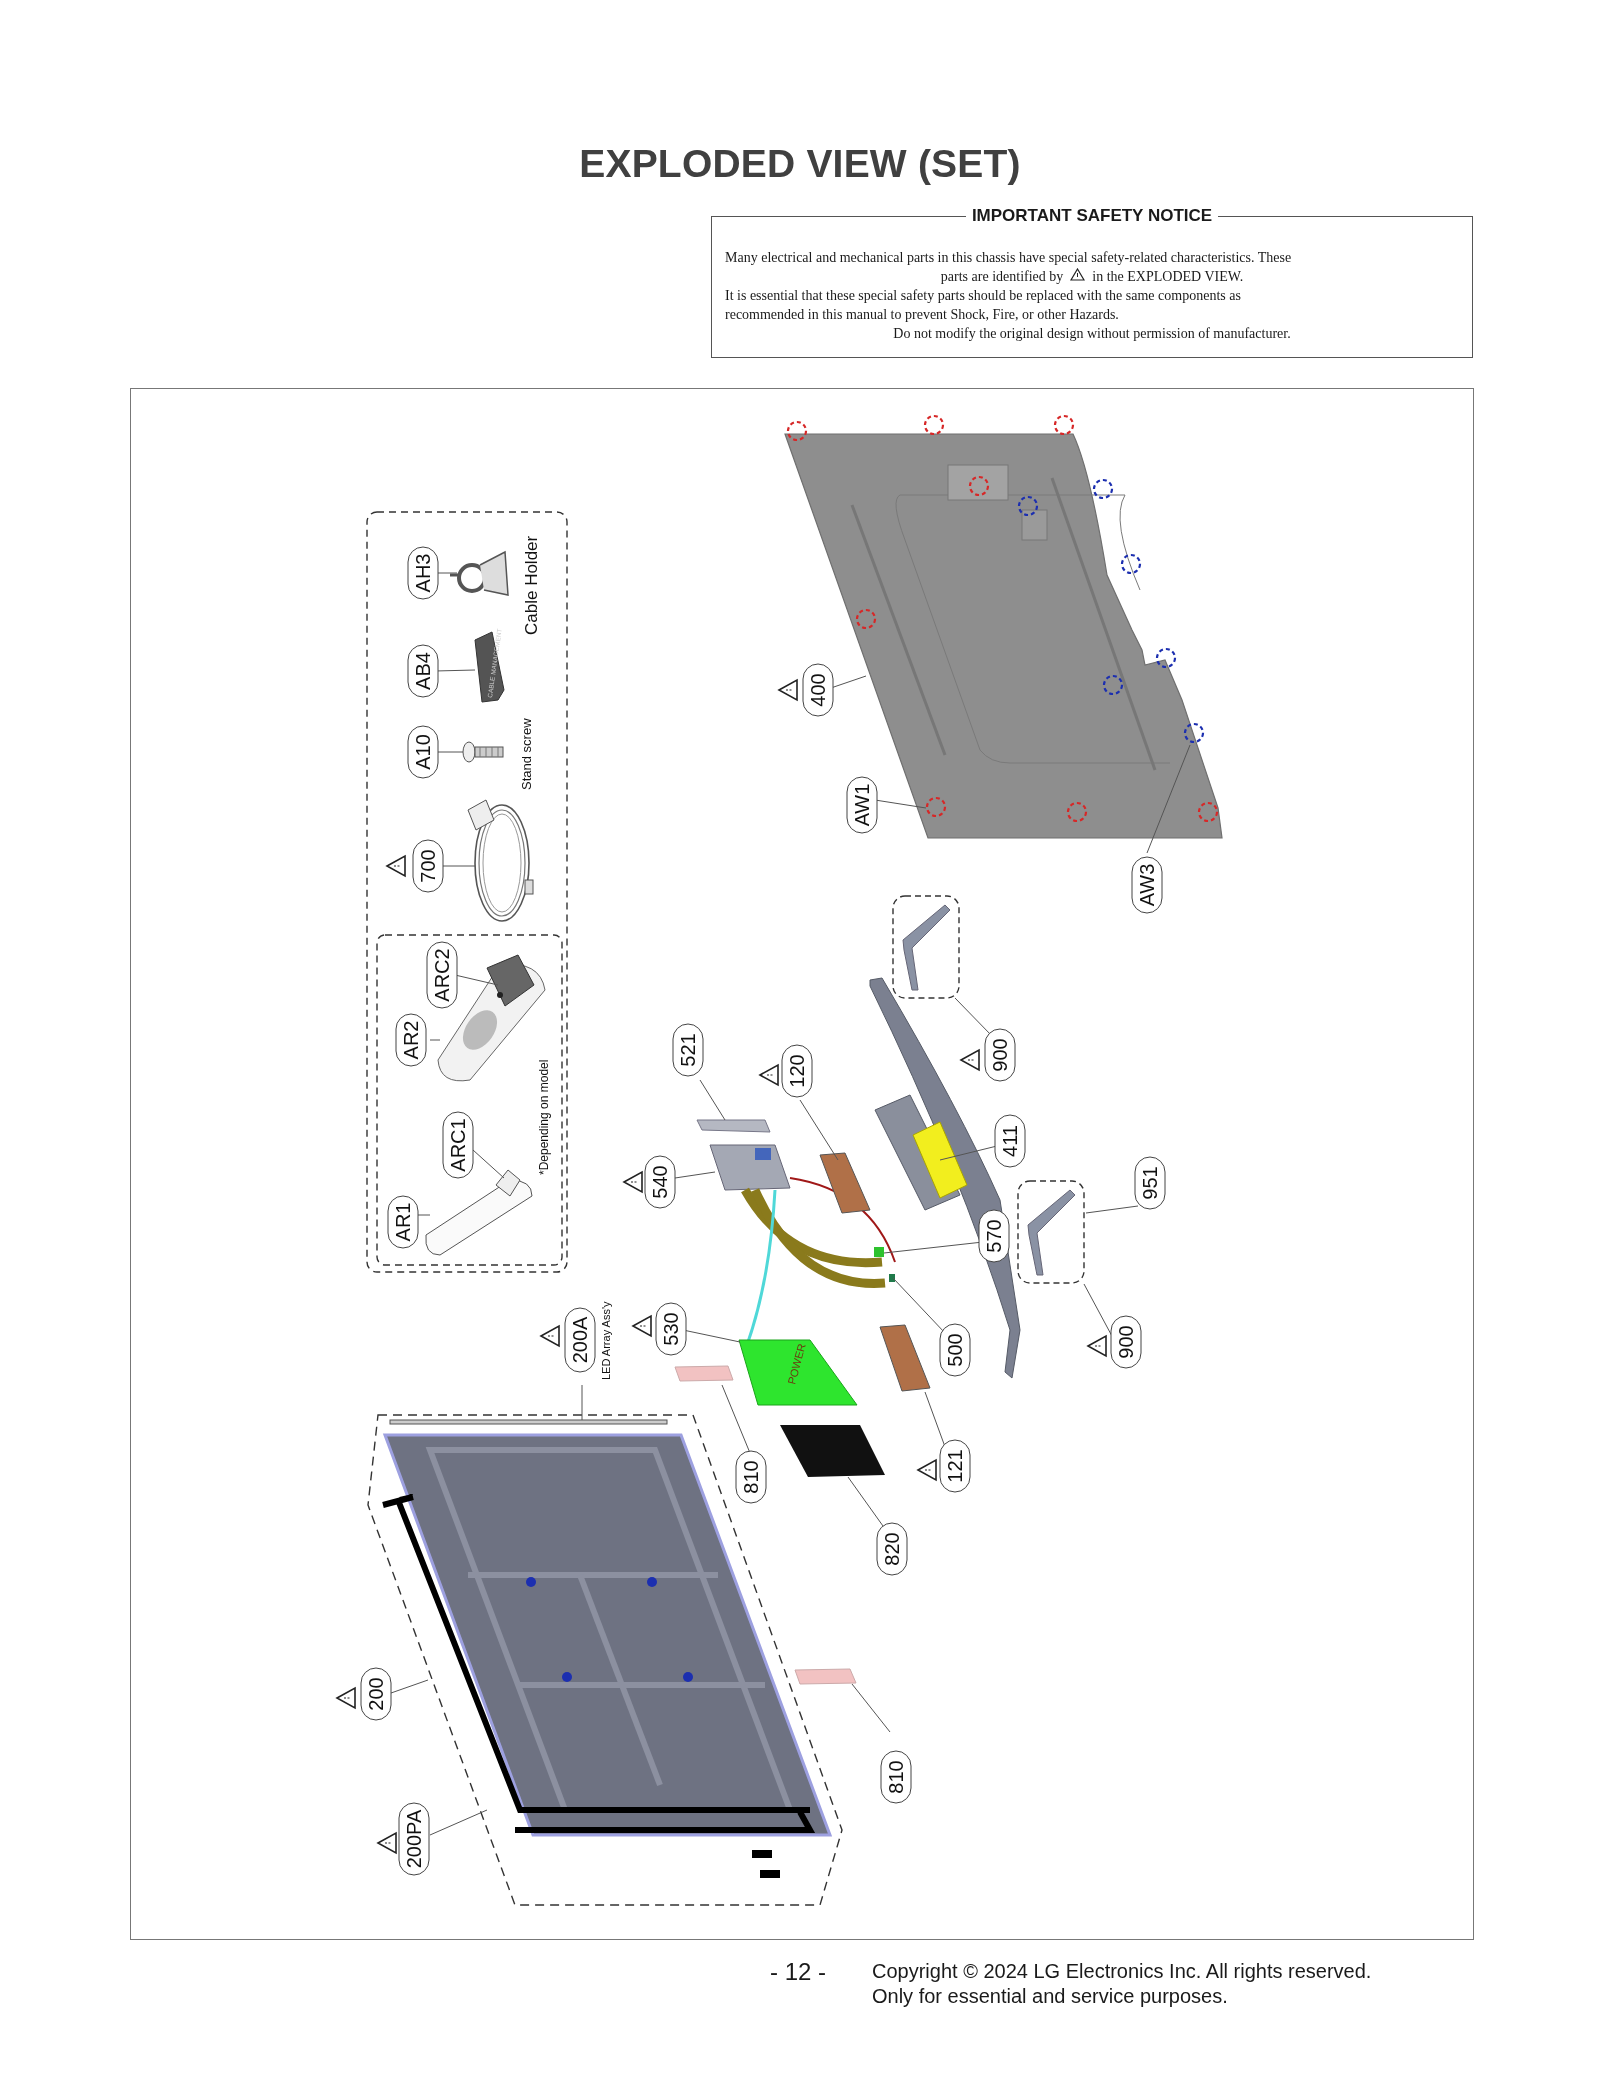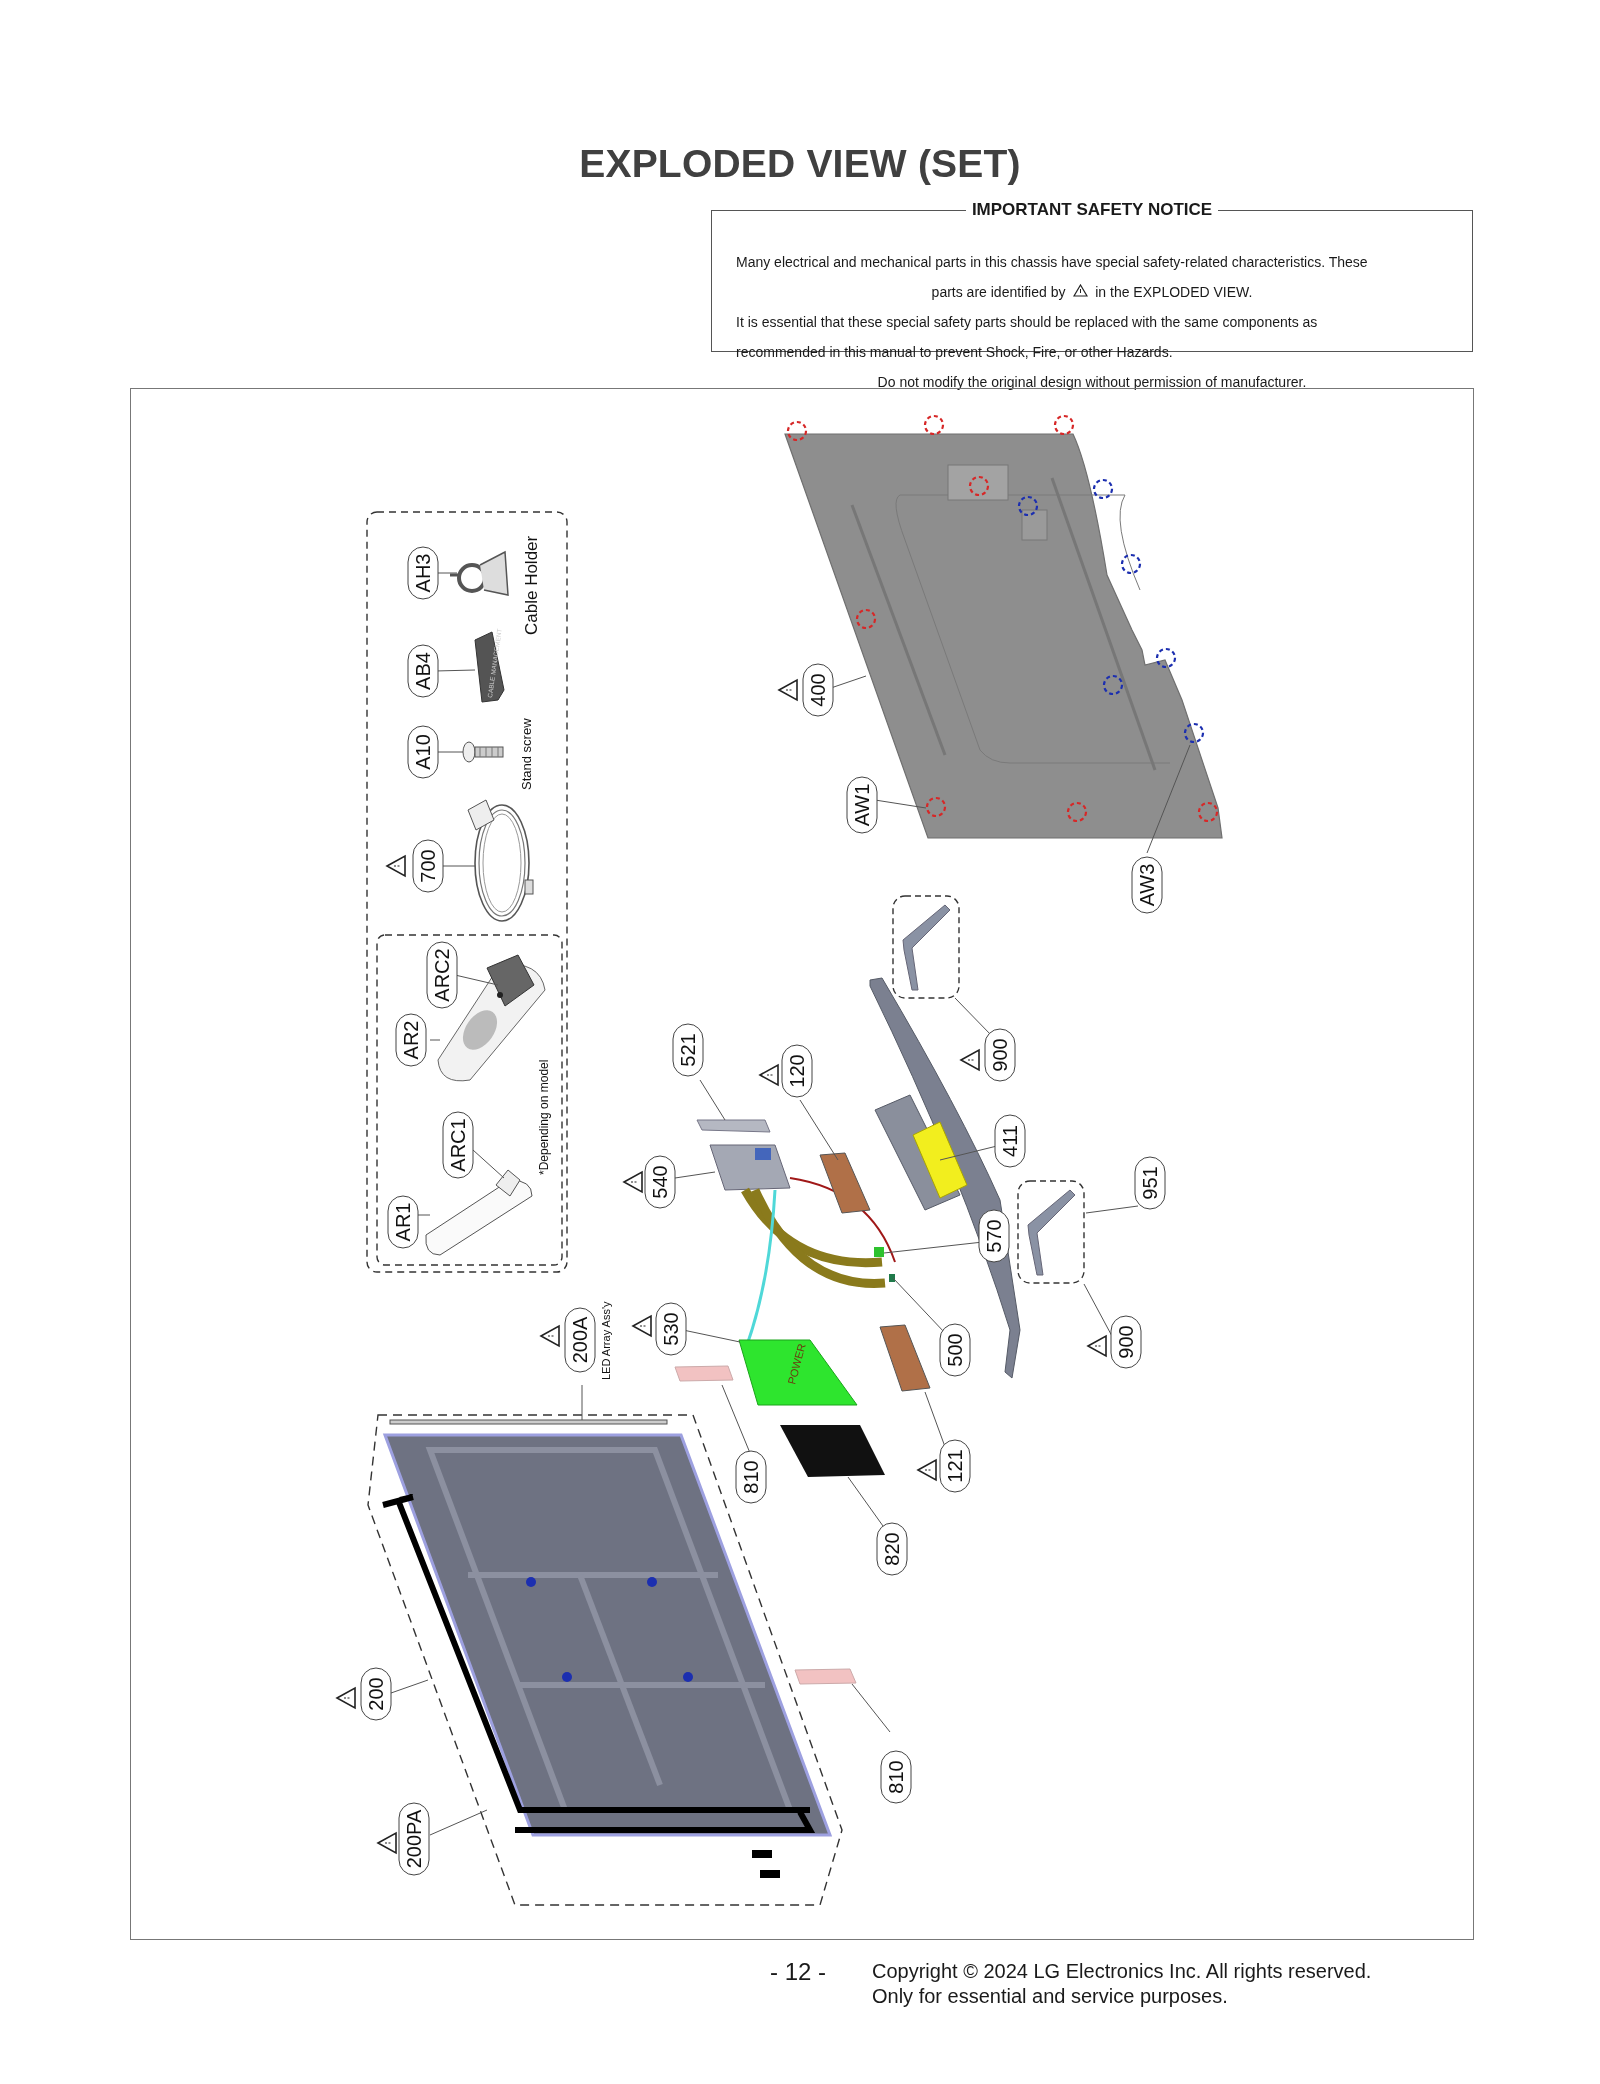--- a/index.html
+++ b/index.html
@@ -7,7 +7,7 @@
          font-family:"Liberation Sans", sans-serif; color:#1a1a1a; }
   .title { position:absolute; left:0; width:1600px; top:142px; text-align:center;
            font-size:39px; font-weight:bold; letter-spacing:0.2px; color:#404040; }
-  .notice { position:absolute; left:711px; top:210px; width:762px; height:142px;
+  .notice { position:absolute; left:711px; top:216px; width:762px; height:142px;
             border:1px solid #555; box-sizing:border-box; }
   .notice-head { position:absolute; top:-11px; left:0; width:100%; text-align:center; }
   .notice-head span { background:#fff; padding:0 6px; font-weight:bold; font-size:17px; }

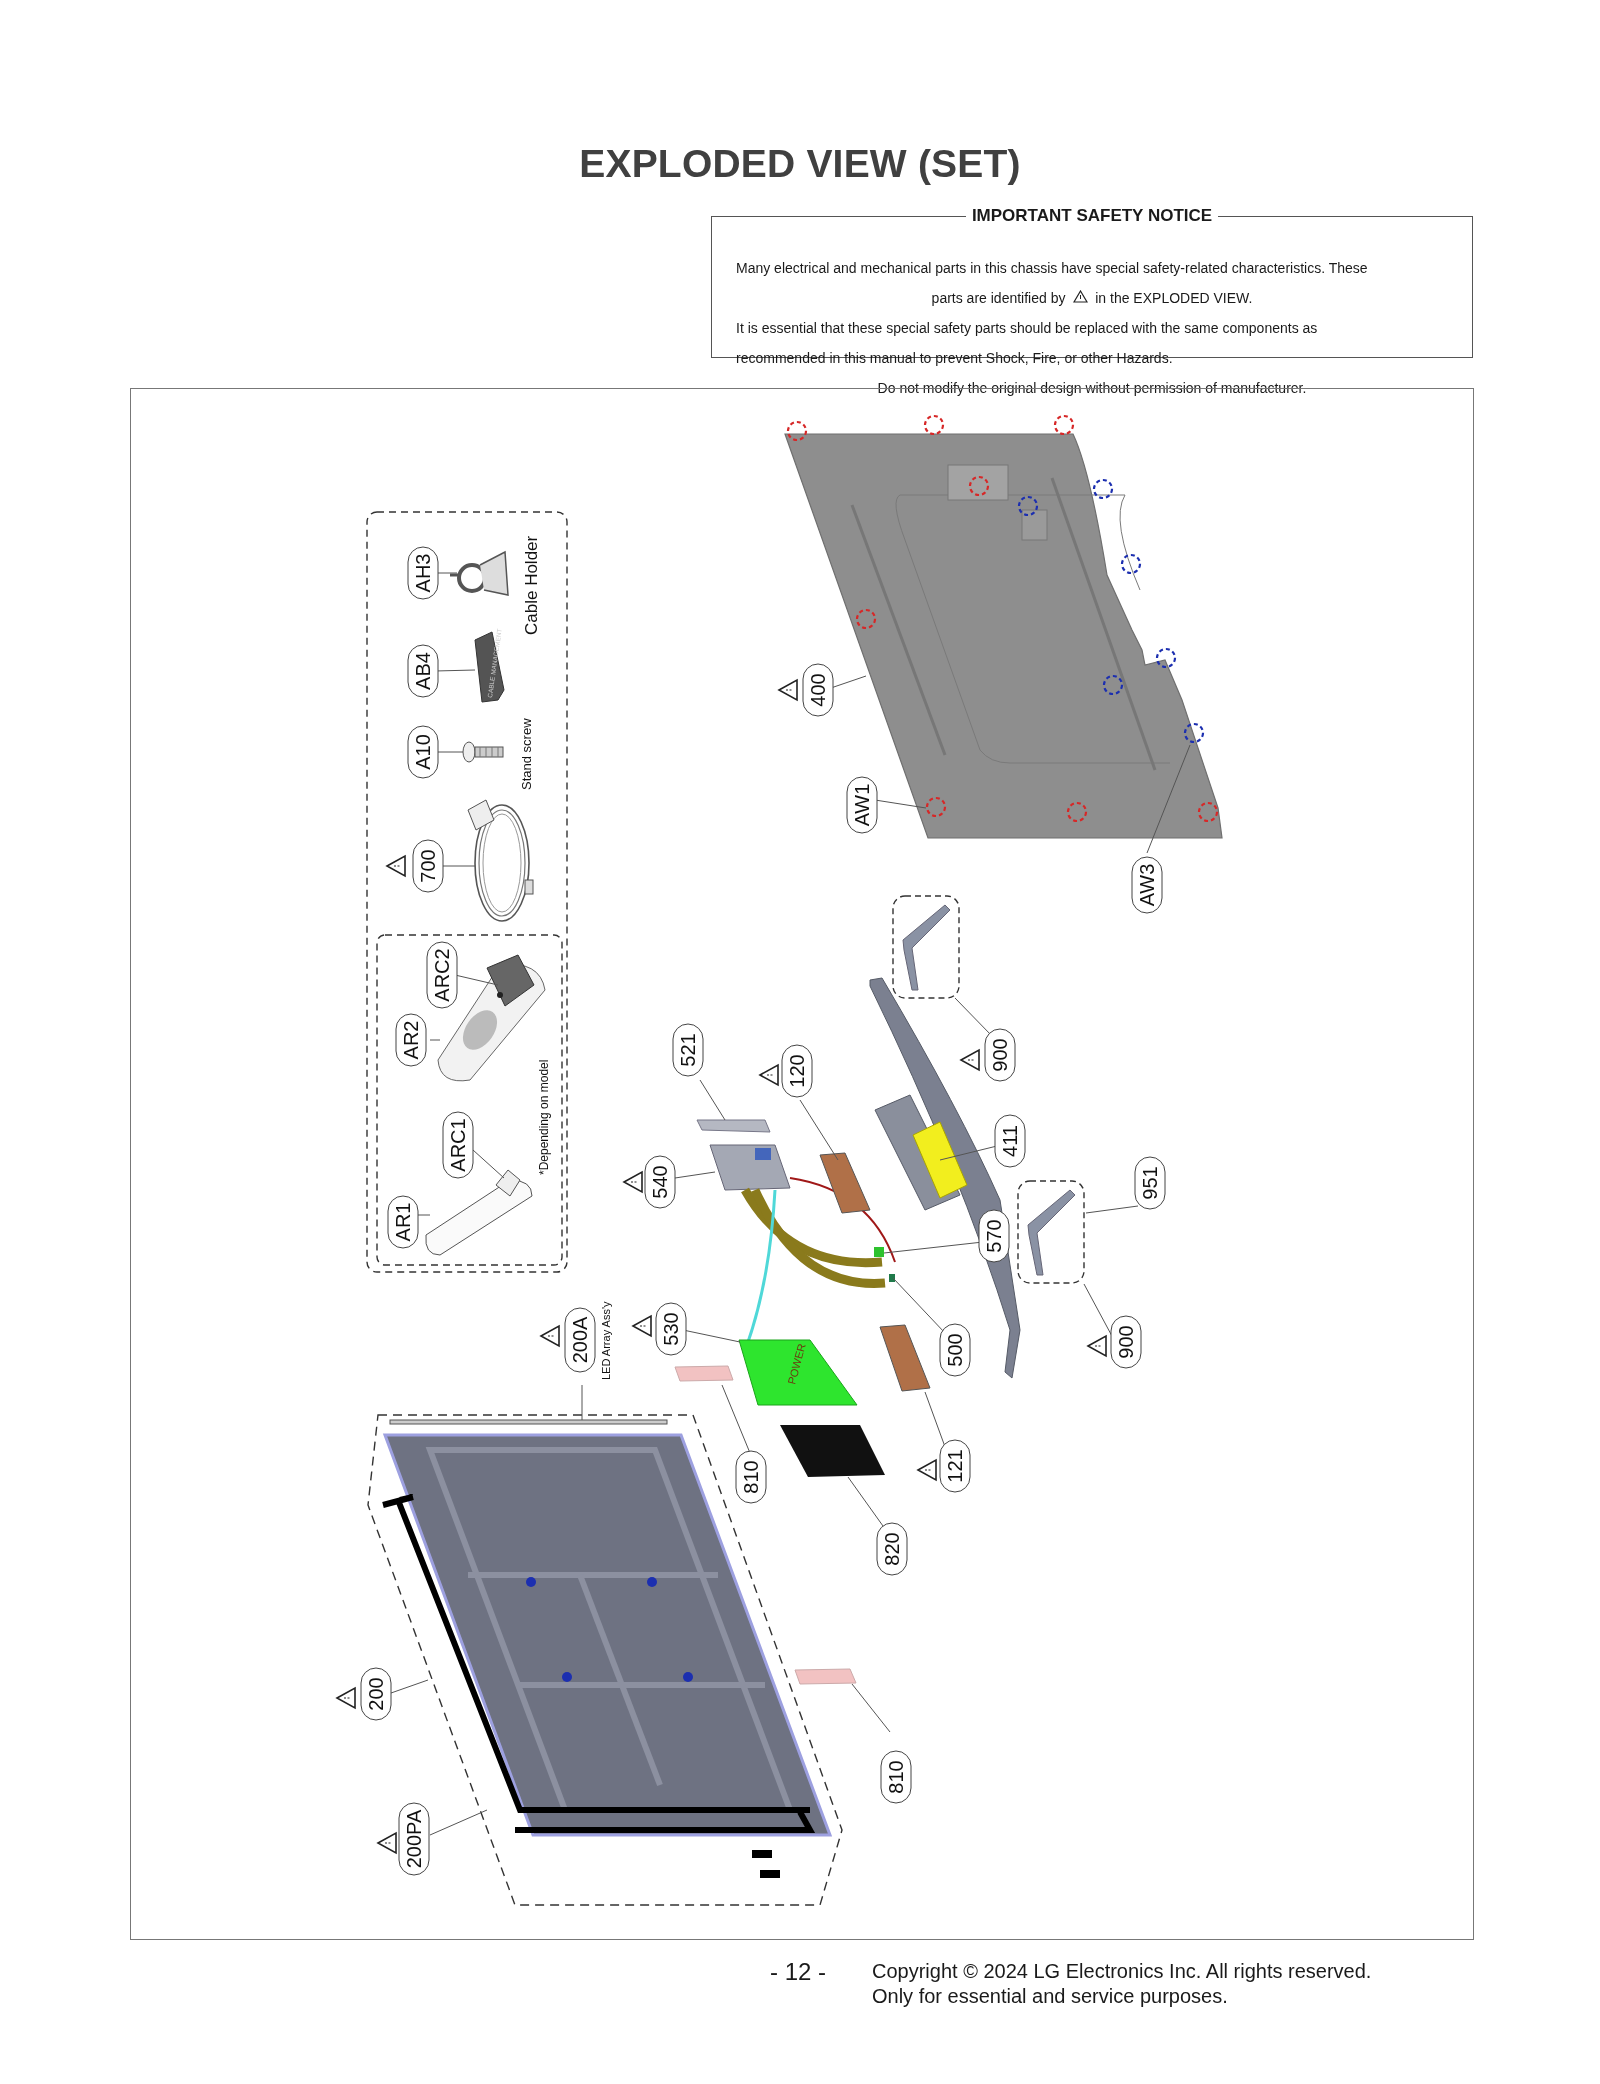--- a/index.html
+++ b/index.html
@@ -13,7 +13,7 @@
   .notice-head span { background:#fff; padding:0 6px; font-weight:bold; font-size:17px; }
   .notice-body { position:absolute; left:13px; right:13px; top:31px;
                  font-size:14px; line-height:19px; text-align:justify; }
-  .notice-body p { margin:11px; }
+  .notice-body p { margin:0;font-family:Liberation Serif, serif; }
   .warn-tri { display:inline-block; width:16px; text-align:center; margin:0 3px; }
   .frame { position:absolute; left:130px; top:388px; width:1344px; height:1552px;
            border:1.5px solid #777; box-sizing:border-box; }

